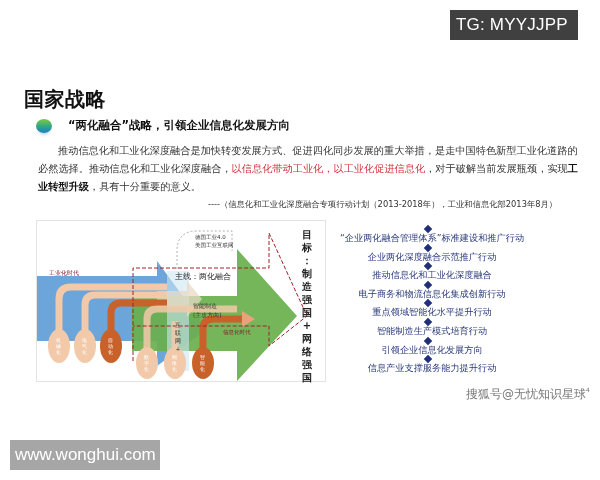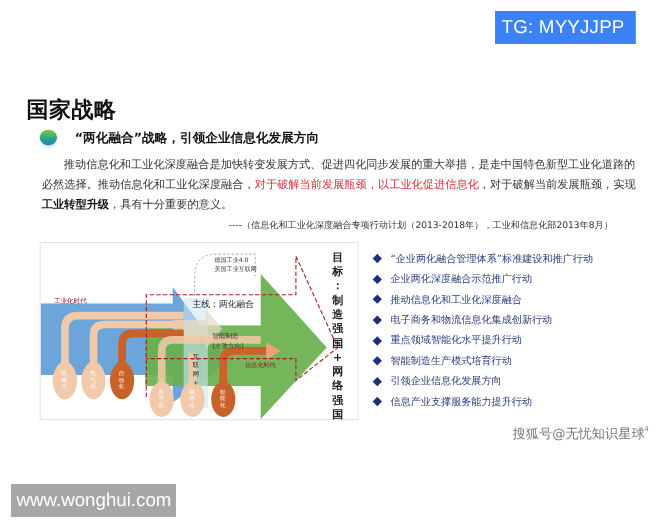--- a/index.html
+++ b/index.html
@@ -9,7 +9,7 @@
   }
   .wm-top {
     position:absolute; left:450px; top:10px; width:128px; height:30px;
-    background:#3b82f6; color:#fff; font-family:"Liberation Sans", sans-serif;
+    background:#404040; color:#fff; font-family:"Liberation Sans", sans-serif;
     font-size:17px; line-height:30px; padding-left:6px; box-sizing:border-box; letter-spacing:0.2px;
   }
   .wm-bottom {

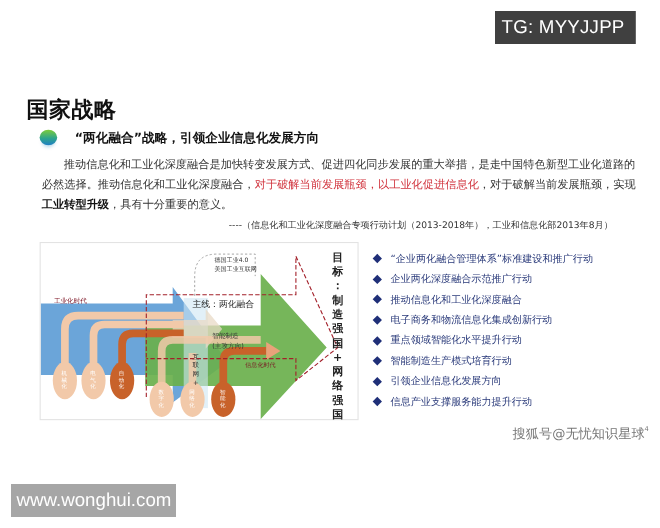--- a/index.html
+++ b/index.html
@@ -20,7 +20,7 @@
   .page-title {
     position:absolute; left:24px; top:86px; font-size:20px; font-weight:bold; color:#111; letter-spacing:0.5px;
   }
-  .subtitle-row { position:absolute; left:36px; top:118px; display:flex; align-items:flex-start; }
+  .subtitle-row { position:absolute; left:36px; top:118px; display:flex; align-items:flex-end; }
   .orb {
     width:16px; height:14px; border-radius:50%;
     background:linear-gradient(180deg,#7ccc3a 0%,#2ea58b 55%,#1f7fc4 100%);

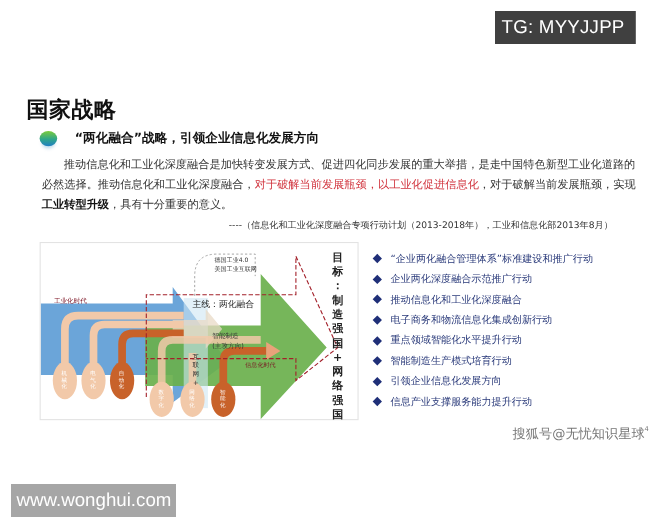--- a/index.html
+++ b/index.html
@@ -66,7 +66,7 @@
 </div>
 
 <div class="para">
-  <span class="indent"></span><span>推动信息化和工业化深度融合是加快转变发展方式、促进四化同步发展的重大举措，是走中国特色新型工业化道路的必然选择。推动信息化和工业化深度融合，</span><span class="red">对于破解当前发展瓶颈，以工业化促进信息化</span><span>，对于破解当前发展瓶颈，实现</span><span class="bold">工业转型升级</span><span>，具有十分重要的意义。</span>
+  <span class="indent"></span><span>推动信息化和工业化深度融合是加快转变发展方式、促进四化同步发展的重大举措，是走中国特色新型工业化道路的必然选择。推动信息化和工业化深度融合，</span><span class="red">以信息化带动工业化，以工业化促进信息化</span><span>，对于破解当前发展瓶颈，实现</span><span class="bold">工业转型升级</span><span>，具有十分重要的意义。</span>
 </div>
 
 <div class="source">----（信息化和工业化深度融合专项行动计划（2013-2018年），工业和信息化部2013年8月）</div>

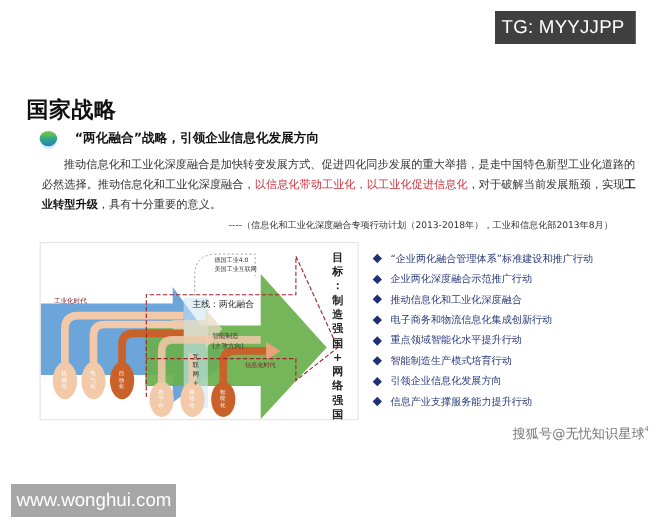--- a/index.html
+++ b/index.html
@@ -44,7 +44,7 @@
     line-height:13px; text-align:center;
   }
   .actions { position:absolute; left:340px; top:226px; }
-  .action-item { display:flex; align-items:center; height:18.6px; font-size:9.2px; color:#2a3a7a; white-space:nowrap; }
+  .action-item { display:flex; align-items:center; height:18.6px; font-size:9.2px; color:#2a3a7a; white-space:nowrap;flex-direction:column; }
   .action-item .diamond {
     width:6px; height:6px; background:#1f2f78; transform:rotate(45deg); margin-right:9px; flex:none;
   }

